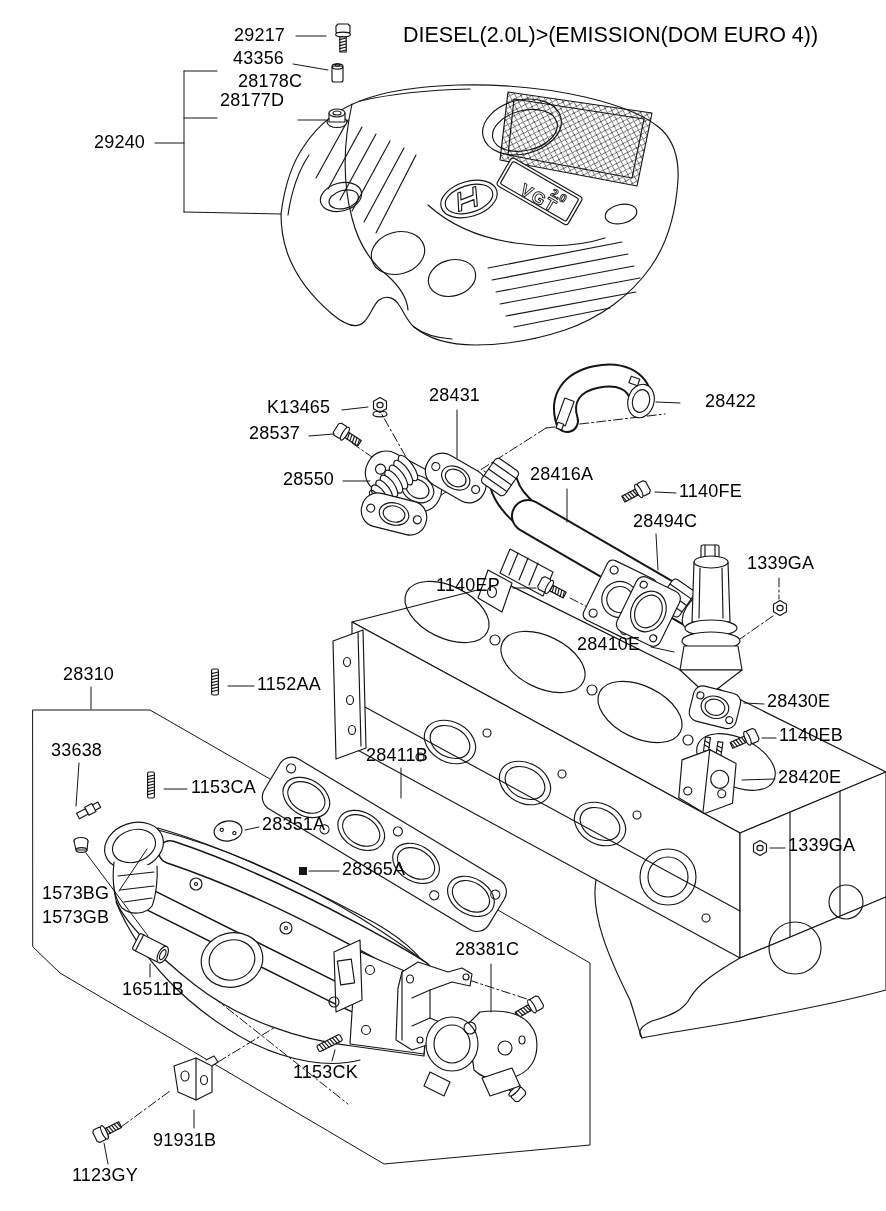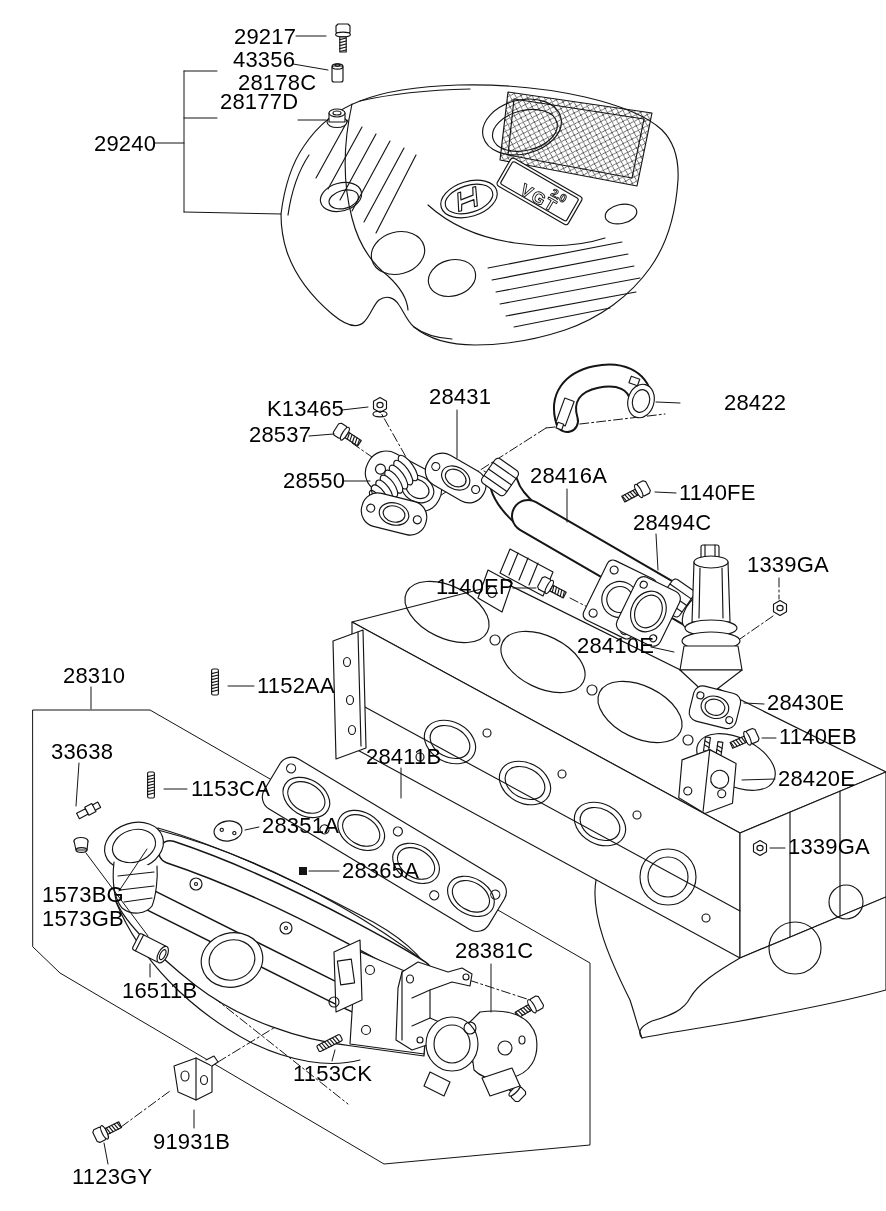--- a/index.html
+++ b/index.html
@@ -6,7 +6,7 @@
   .stage{position:relative;width:886px;height:1211px;background:#fff;overflow:hidden;
          font-family:"Liberation Sans",sans-serif;}
   .stage svg{position:absolute;left:0;top:0;}
-  .lbl{position:absolute;font-size:22px;line-height:1;color:#000;white-space:nowrap;letter-spacing:.2px;}
+  .lbl{position:absolute;font-size:18px;line-height:1;color:#000;white-space:nowrap;letter-spacing:.2px;}
   .ttl{position:absolute;font-size:21.5px;line-height:1;color:#000;white-space:nowrap;}
   svg *{vector-effect:non-scaling-stroke;}
   .ln{stroke:#151515;stroke-width:1.15;fill:none;stroke-linecap:round;stroke-linejoin:round;}

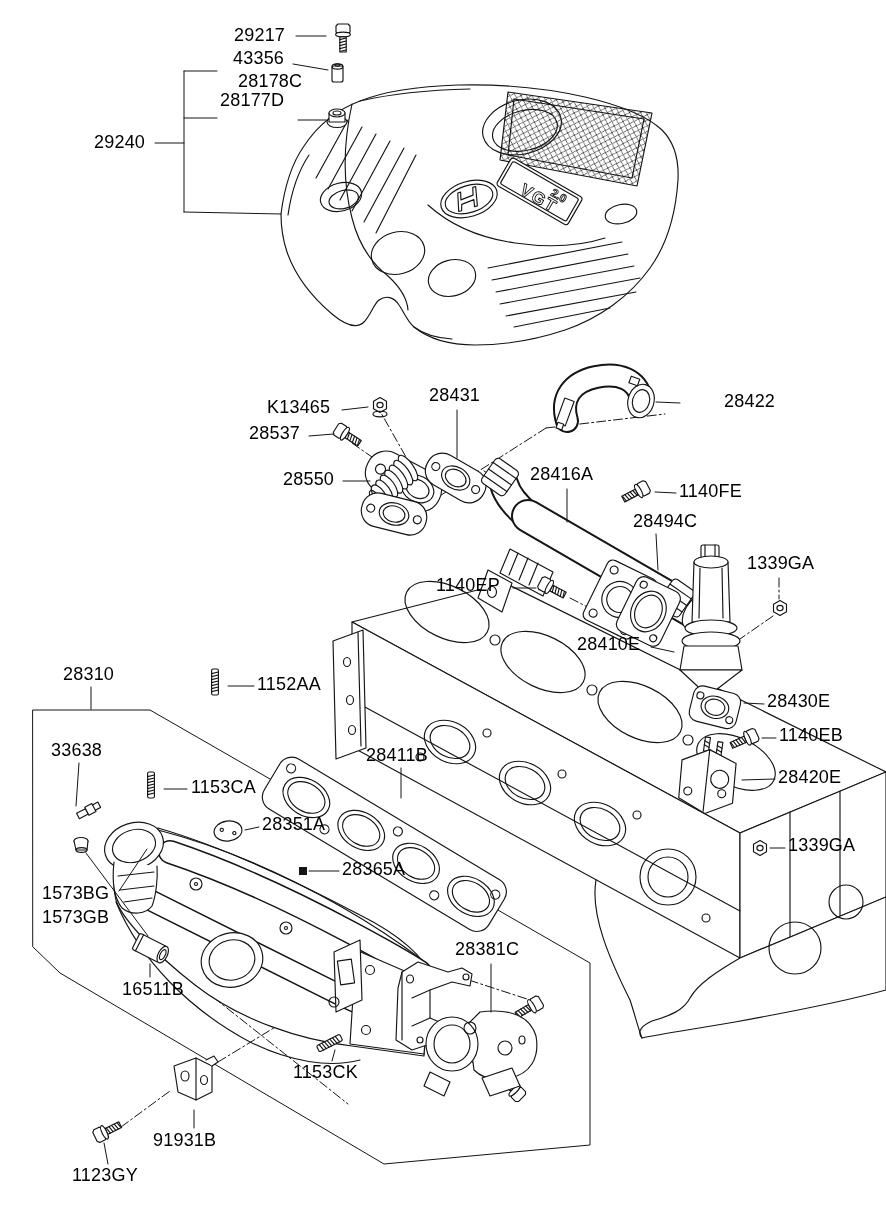--- a/index.html
+++ b/index.html
@@ -492,6 +492,7 @@
   </g>
 </svg>
 
+  <div class="ttl" style="left:403px;top:25px">DIESEL(2.0L)&gt;(EMISSION(DOM EURO 4))</div>
 
   <div class="lbl" style="left:234px;top:26px">29217</div>
   <div class="lbl" style="left:233px;top:49px">43356</div>

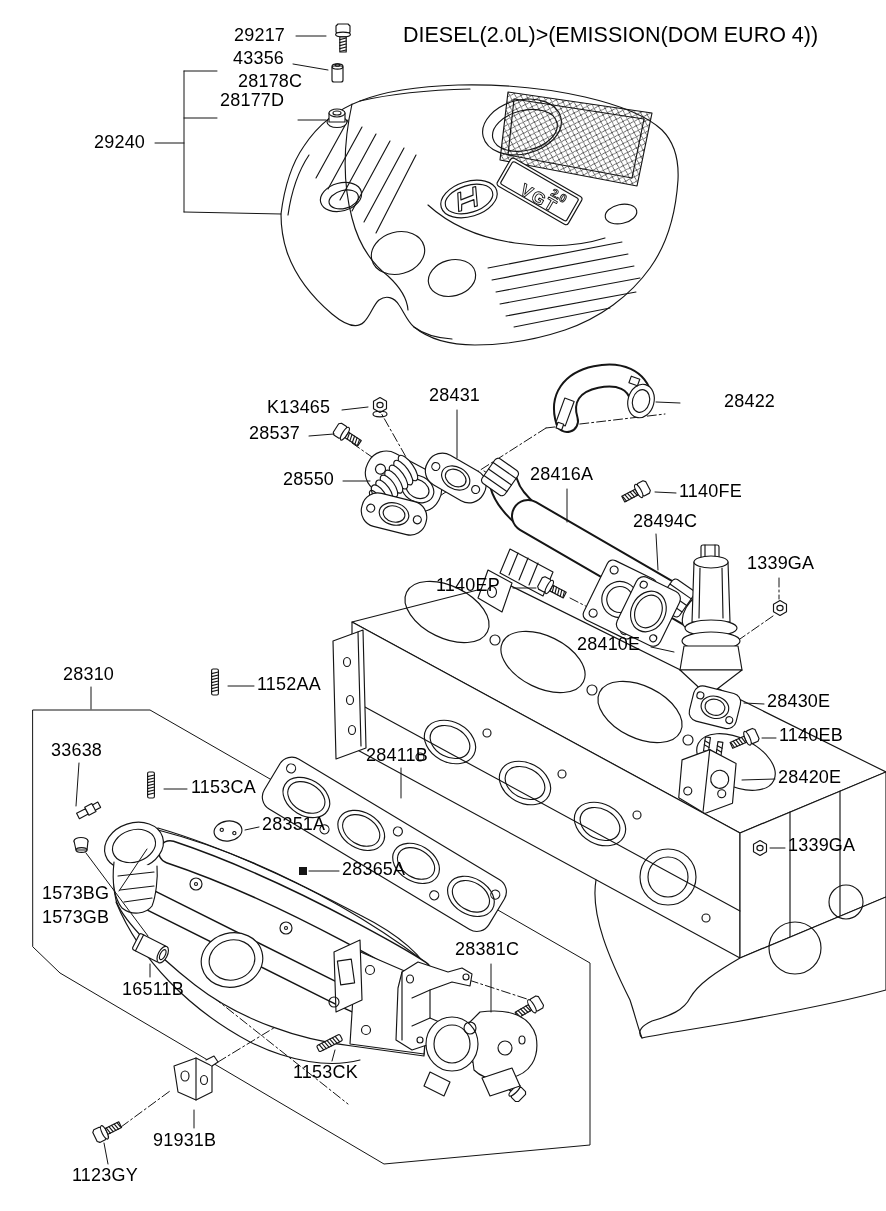--- a/index.html
+++ b/index.html
@@ -501,7 +501,7 @@
   <div class="lbl" style="left:94px;top:133px">29240</div>
   <div class="lbl" style="left:267px;top:398px">K13465</div>
   <div class="lbl" style="left:429px;top:386px">28431</div>
-  <div class="lbl" style="left:724px;top:392px">28422</div>
+  <div class="lbl" style="left:705px;top:392px">28422</div>
   <div class="lbl" style="left:249px;top:424px">28537</div>
   <div class="lbl" style="left:283px;top:470px">28550</div>
   <div class="lbl" style="left:530px;top:465px">28416A</div>

